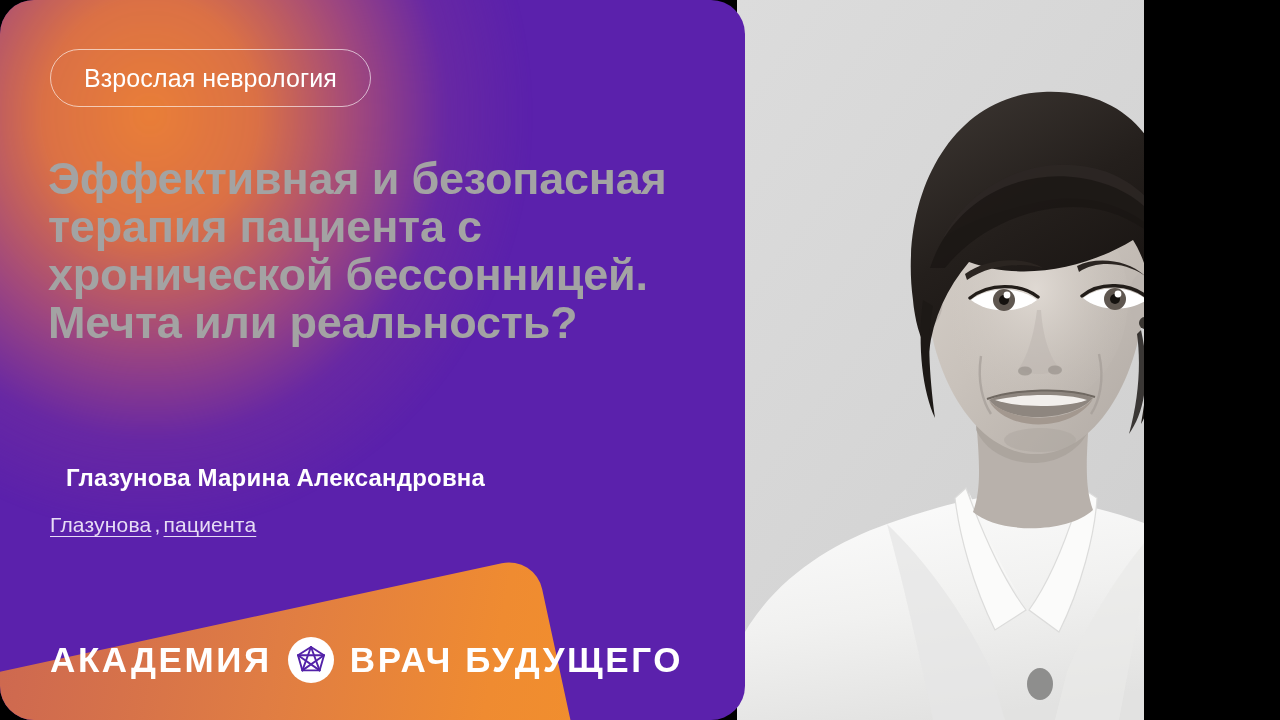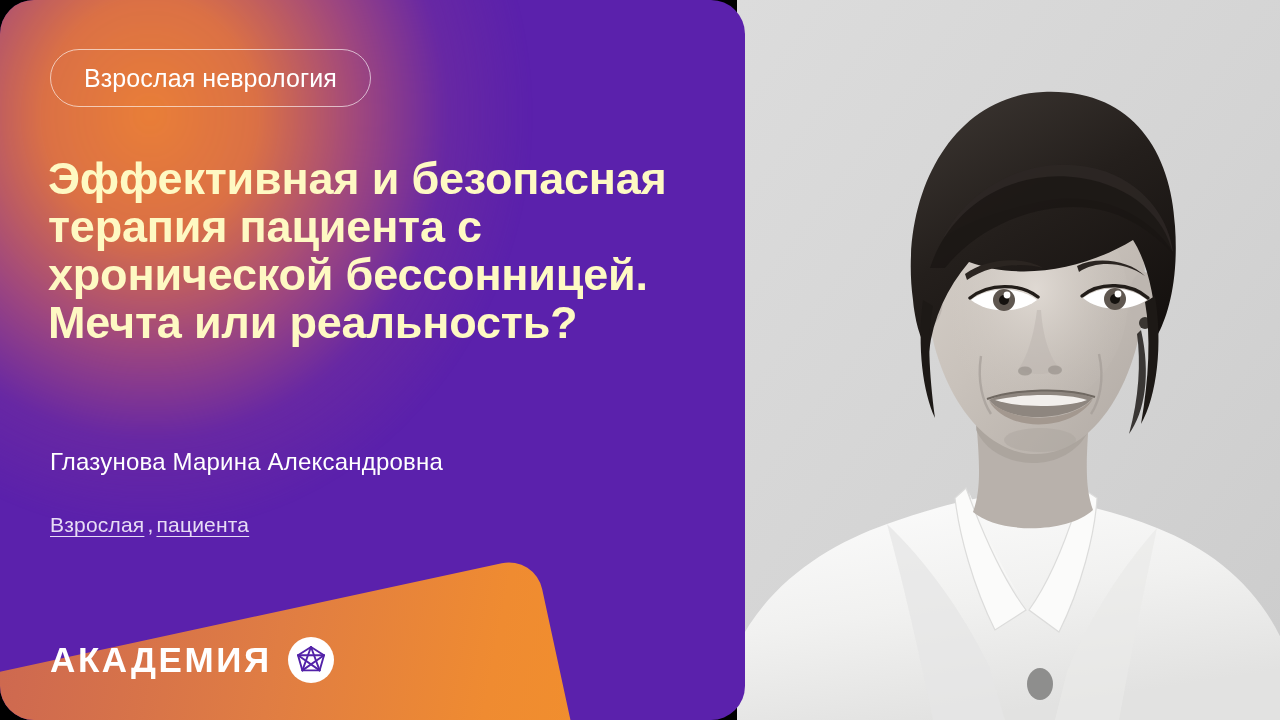--- a/index.html
+++ b/index.html
@@ -15,7 +15,7 @@
 
   .stage {
     position: relative;
-    width: 1280px;
+    width: 1144px;
     height: 720px;
     overflow: hidden;
     background: #000000;

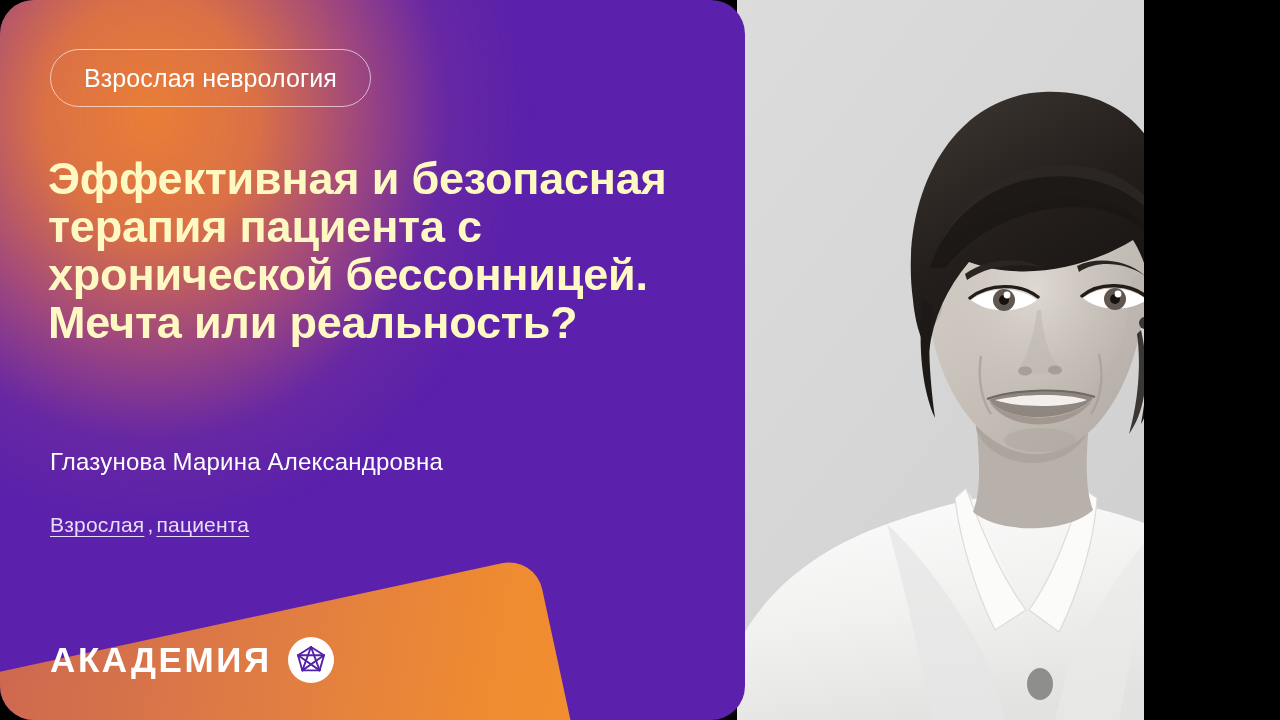--- a/index.html
+++ b/index.html
@@ -113,7 +113,7 @@
     top: 155px;
     width: 640px;
     margin: 0;
-    color: #fef9c3;
+    color: #a3a3a3;
     font-size: 45px;
     font-weight: 700;
     line-height: 48px;

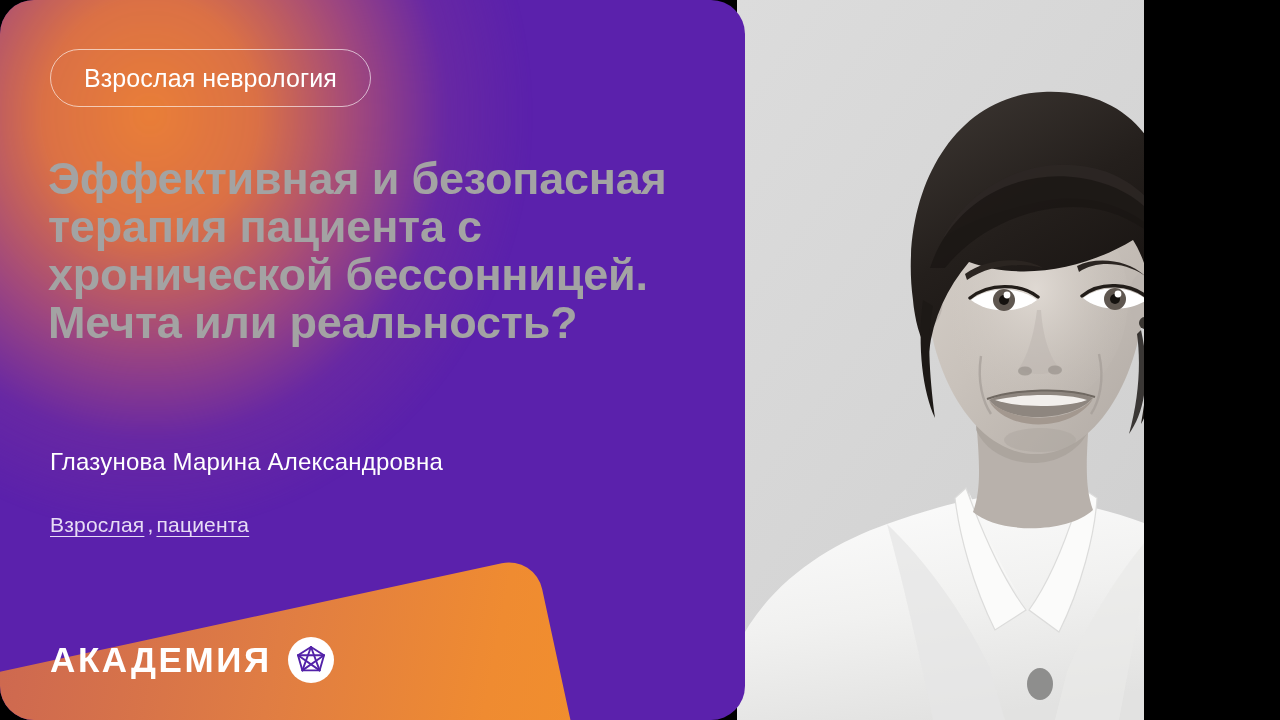--- a/index.html
+++ b/index.html
@@ -125,10 +125,10 @@
     position: absolute;
     left: 50px;
     top: 448px;
-    margin: 0;
+    margin: 16px;
     color: #ffffff;
     font-size: 24px;
-    font-weight: 400;
+    font-weight: 700;
     letter-spacing: 0.2px;
     white-space: nowrap;
   }

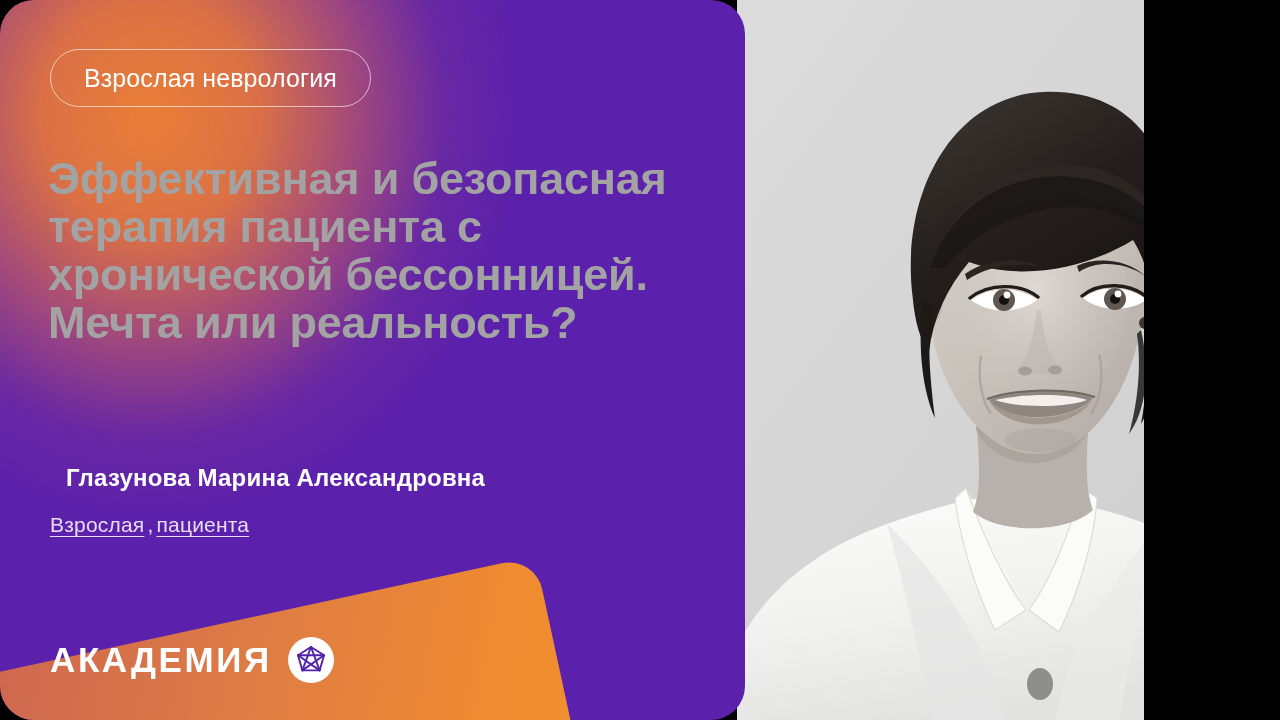--- a/index.html
+++ b/index.html
@@ -299,7 +299,7 @@
     <p class="speaker-name">Глазунова Марина Александровна</p>
 
     <div class="speaker-roles">
-      <span class="role-link">Взрослая</span><span class="role-sep">,</span><span class="role-link">пациента</span>
+      <span class="role-link">Глазунова</span><span class="role-sep">,</span><span class="role-link">пациента</span>
     </div>
 
     <div class="brand">

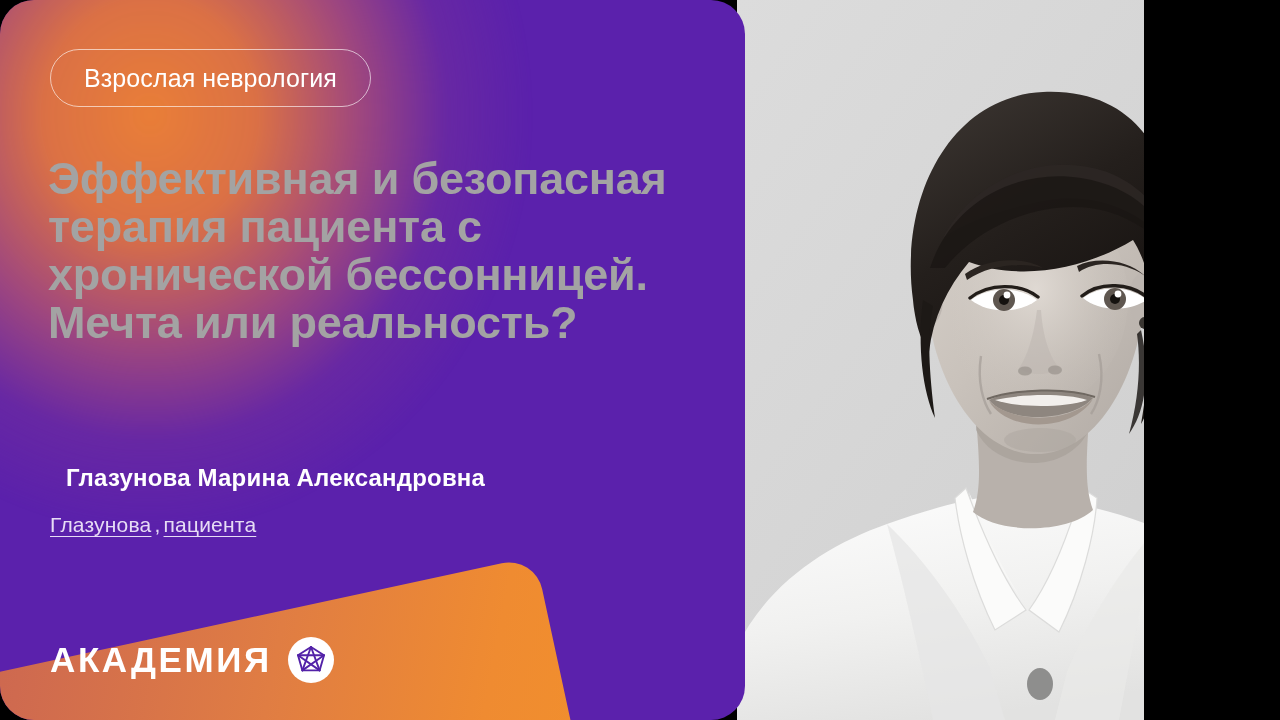--- a/index.html
+++ b/index.html
@@ -316,6 +316,7 @@
           </g>
         </svg>
       </span>
+      <span class="brand-word">ВРАЧ БУДУЩЕГО</span>
     </div>
   </div>
 

